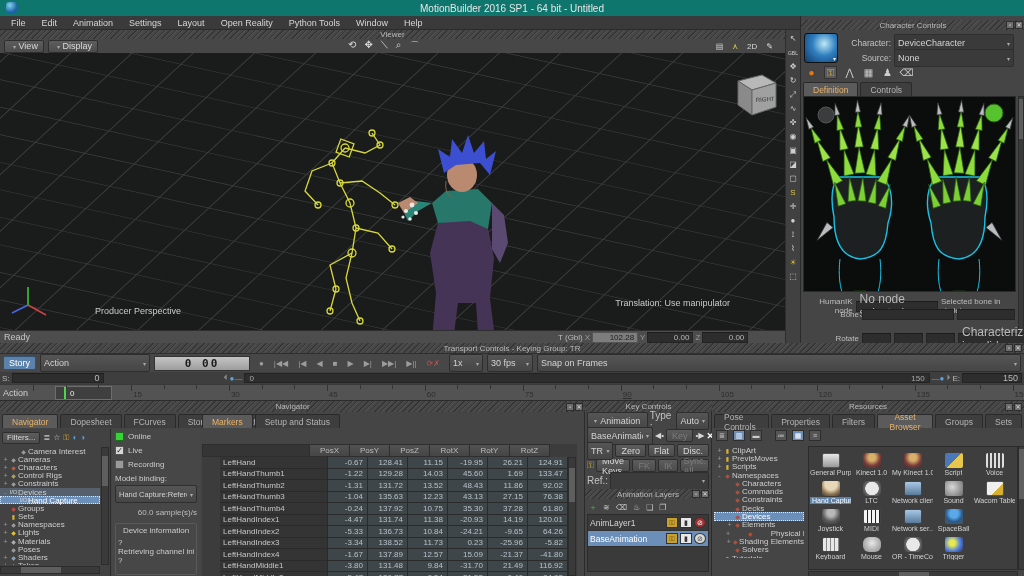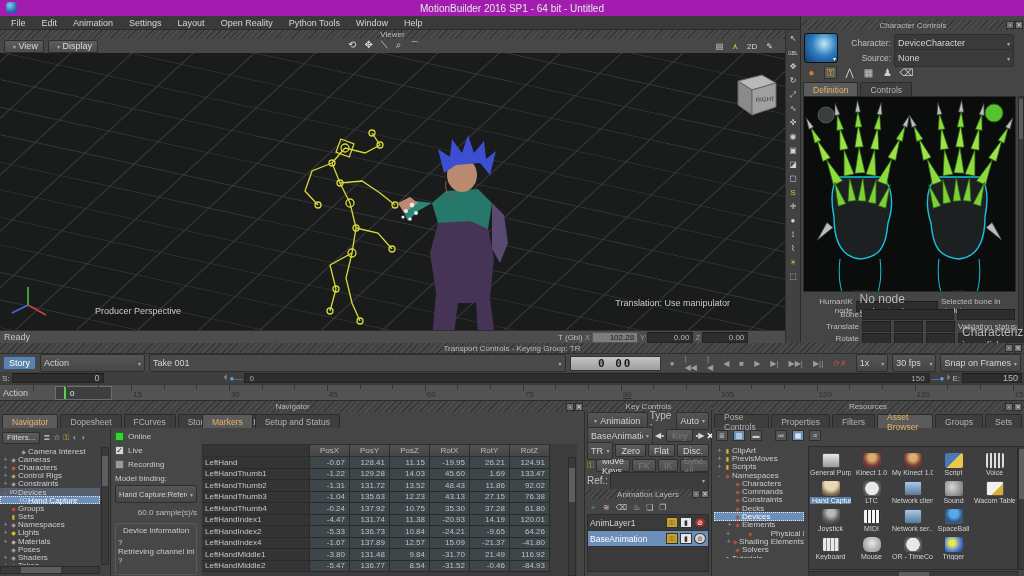--- a/index.html
+++ b/index.html
@@ -7,7 +7,7 @@
   #app{position:relative;width:1024px;height:576px;background:#3c3c3c;overflow:hidden;color:#ccc;}
   .abs{position:absolute;}
   
-  #titlebar{left:0;top:0;width:1024px;height:16px;background:#a21caf;display:flex;align-items:center;justify-content:center;font-size:10px;color:#e6e6e6;}
+  #titlebar{left:0;top:0;width:1024px;height:16px;background:#0f766e;display:flex;align-items:center;justify-content:center;font-size:10px;color:#e6e6e6;}
   #app-icon{position:absolute;left:6px;top:2px;width:11px;height:11px;border-radius:3px;background:radial-gradient(circle at 35% 30%,#7fd4e8,#1d5fa8 70%);}
   #menubar{left:0;top:16px;width:800px;height:14px;background:#3a3a3a;border-bottom:1px solid #2b2b2b;display:flex;align-items:center;padding-left:4px;gap:2px;}
   .menu-item{font-size:9px;color:#d6d6d6;padding:12px 7px;}

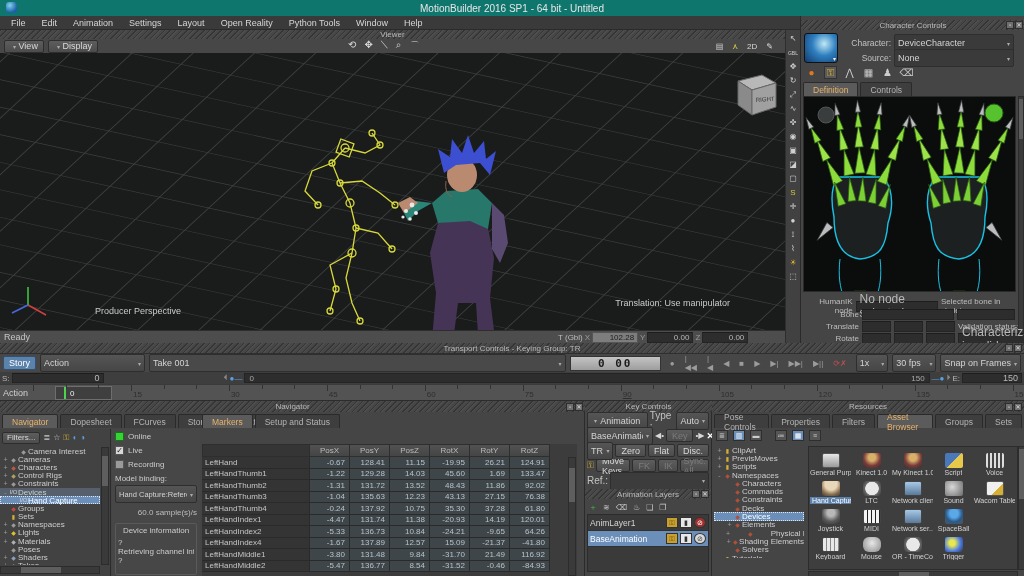--- a/index.html
+++ b/index.html
@@ -52,7 +52,7 @@
   .cc-ico{width:13px;height:13px;display:flex;align-items:center;justify-content:center;font-size:10px;}
   #cc-tabs{left:2px;top:66px;display:flex;gap:2px;}
   .tab{height:14px;padding:0 9px;background:#3e3e3e;border:1px solid #2a2a2a;border-bottom:none;border-radius:2px 2px 0 0;color:#b4b4b4;font-size:8.5px;display:flex;align-items:center;}
-  .tab.active{background:#5b5b5b;color:#e8b36a;}
+  .tab.active{background:#5b5b5b;color:#e8b36a;text-align:center;}
   #hands-area{left:2px;top:80px;width:213px;height:196px;background:#0b0c0c;border:1px solid #2a2a2a;}
   #cc-scroll{left:217px;top:80px;width:6px;height:250px;background:#393939;border:1px solid #2c2c2c;}
   #cc-scroll .thumb{position:absolute;left:0;top:2px;width:4px;height:40px;background:#5c5c5c;margin:0 0 0 0;}

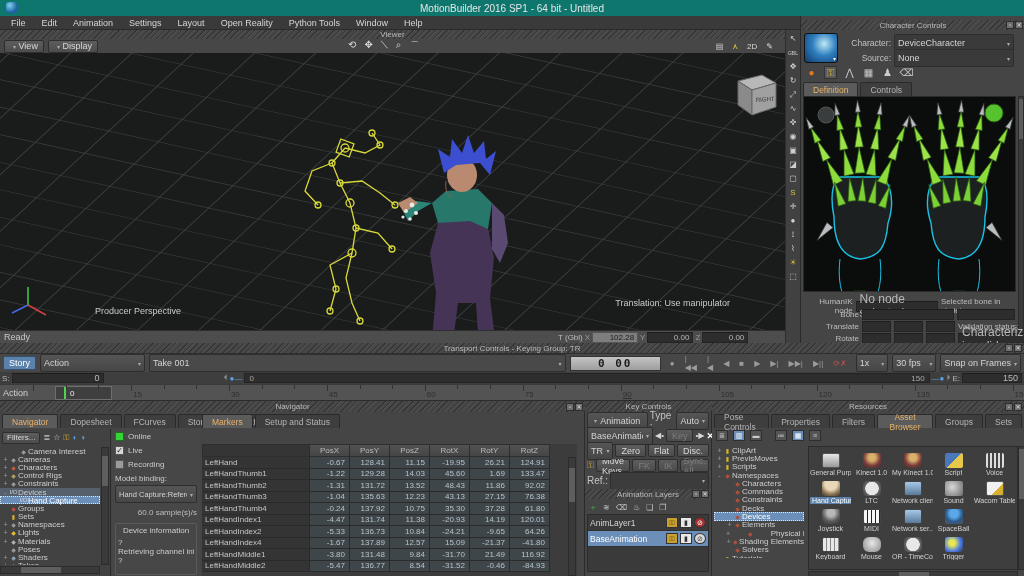--- a/index.html
+++ b/index.html
@@ -476,13 +476,6 @@
       <div class="field sm-field" style="width:92px;"></div>
       <div class="field sm-field" style="width:58px;"></div>
     </div>
-    <div class="ccinfo-row" style="left:2px;top:305px;">
-      <span class="ccinfo-label">Translate</span>
-      <div class="field sm-field" style="width:29px;"></div>
-      <div class="field sm-field" style="width:29px;"></div>
-      <div class="field sm-field" style="width:29px;"></div>
-      <span>Validation status:</span>
-    </div>
     <div class="ccinfo-row" style="left:2px;top:317px;">
       <span class="ccinfo-label">Rotate</span>
       <div class="field sm-field" style="width:29px;"></div>

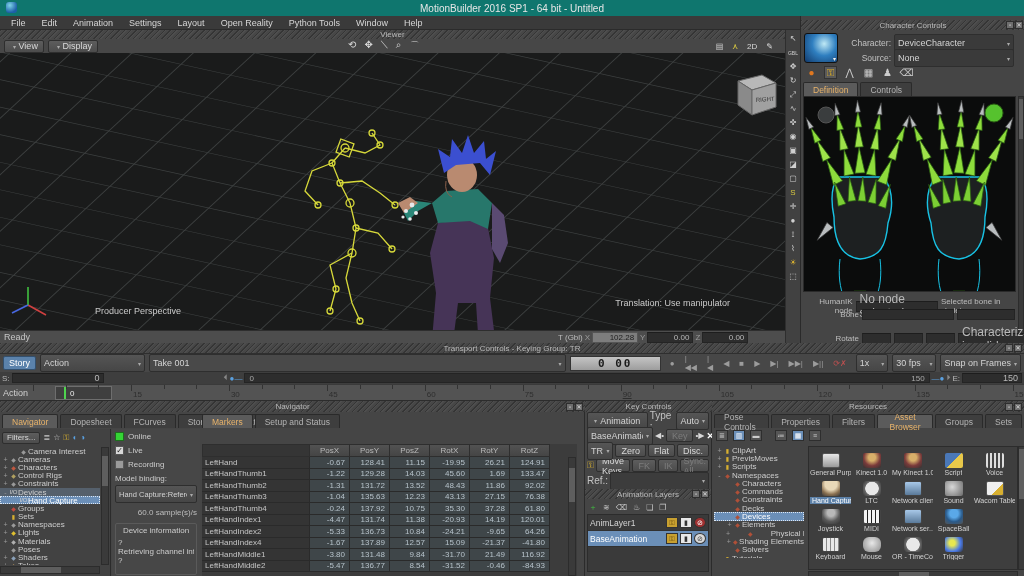--- a/index.html
+++ b/index.html
@@ -498,10 +498,6 @@
         <span class="txt">Action</span>
         <span class="caret">▾</span>
       </div>
-    <div class="combo" style="width:438px;background:#494949;">
-        <span class="txt">Take 001</span>
-        <span class="caret">▾</span>
-      </div>
     <div id="frame-display">0 00</div>
     <div id="tp-buttons" style="display:flex;align-items:center;">
         <span class="tp-btn">●</span>

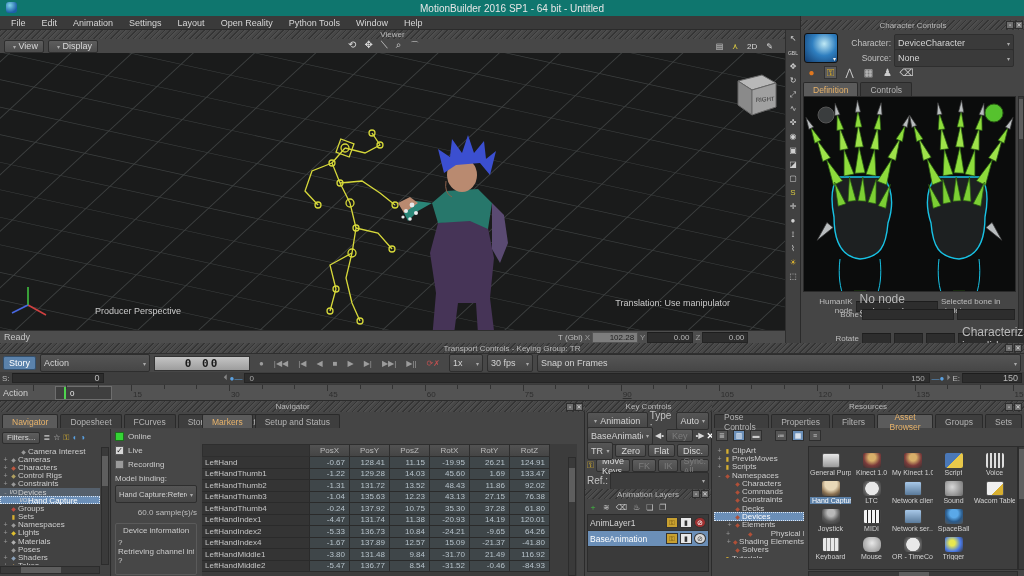--- a/index.html
+++ b/index.html
@@ -110,7 +110,7 @@
   .mk-hcell{width:40px;background:linear-gradient(#525252,#454545);border:1px solid #2e2e2e;border-left:none;color:#b9b9b9;font-size:8px;display:flex;align-items:center;justify-content:center;}
   .mk-hname{width:108px;background:#353535;border:1px solid #2e2e2e;}
   .mk-row{display:flex;height:11.5px;}
-  .mk-name{width:108px;background:#343434;border-bottom:1px solid #2a2a2a;border-right:1px solid #2a2a2a;color:#c6c6c6;font-size:8px;display:flex;align-items:center;padding-left:3px;}
+  .mk-name{width:108px;background:#343434;border-bottom:1px solid #2a2a2a;border-right:1px solid #2a2a2a;color:#c6c6c6;font-size:8px;display:flex;align-items:center;padding-left:3px;margin-left:18px;}
   .mk-cell{width:40px;background:#3f4649;border-bottom:1px solid #2a2a2a;border-right:1px solid #2a2a2a;color:#b6c2ca;font-size:8px;display:flex;align-items:center;justify-content:flex-end;padding-right:4px;}
   
   #keyctl{width:127px;height:164px;position:relative;border-right:1px solid #2b2b2b;background:#454545;padding:2px;}

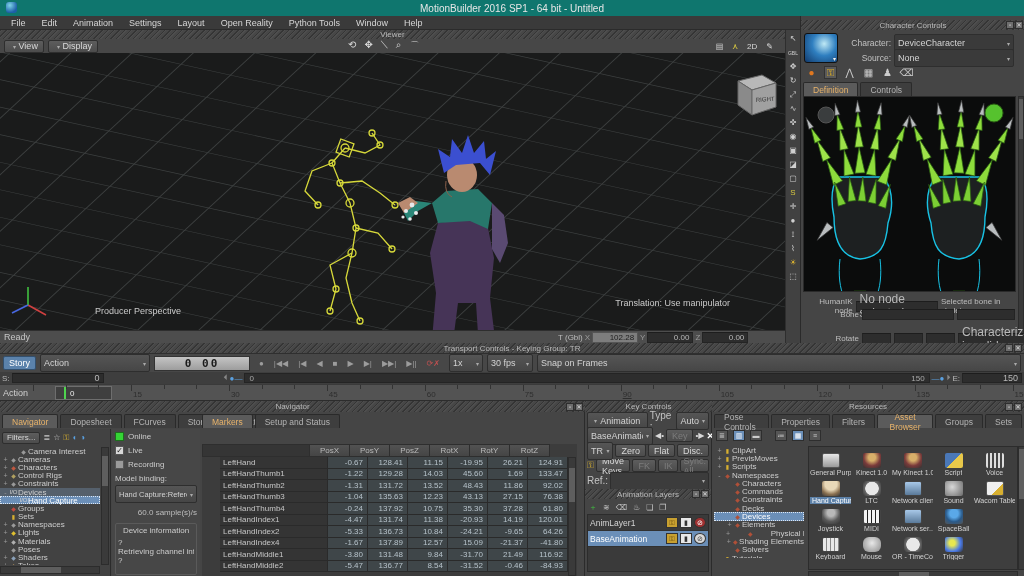--- a/index.html
+++ b/index.html
@@ -816,6 +816,15 @@
               <div class="mk-cell">64.26</div>
             </div>
             <div class="mk-row">
+              <div class="mk-name">LeftHandIndex3</div>
+              <div class="mk-cell">-3.34</div>
+              <div class="mk-cell">138.52</div>
+              <div class="mk-cell">11.73</div>
+              <div class="mk-cell">0.23</div>
+              <div class="mk-cell">-25.96</div>
+              <div class="mk-cell">-5.82</div>
+            </div>
+            <div class="mk-row">
               <div class="mk-name">LeftHandIndex4</div>
               <div class="mk-cell">-1.67</div>
               <div class="mk-cell">137.89</div>

